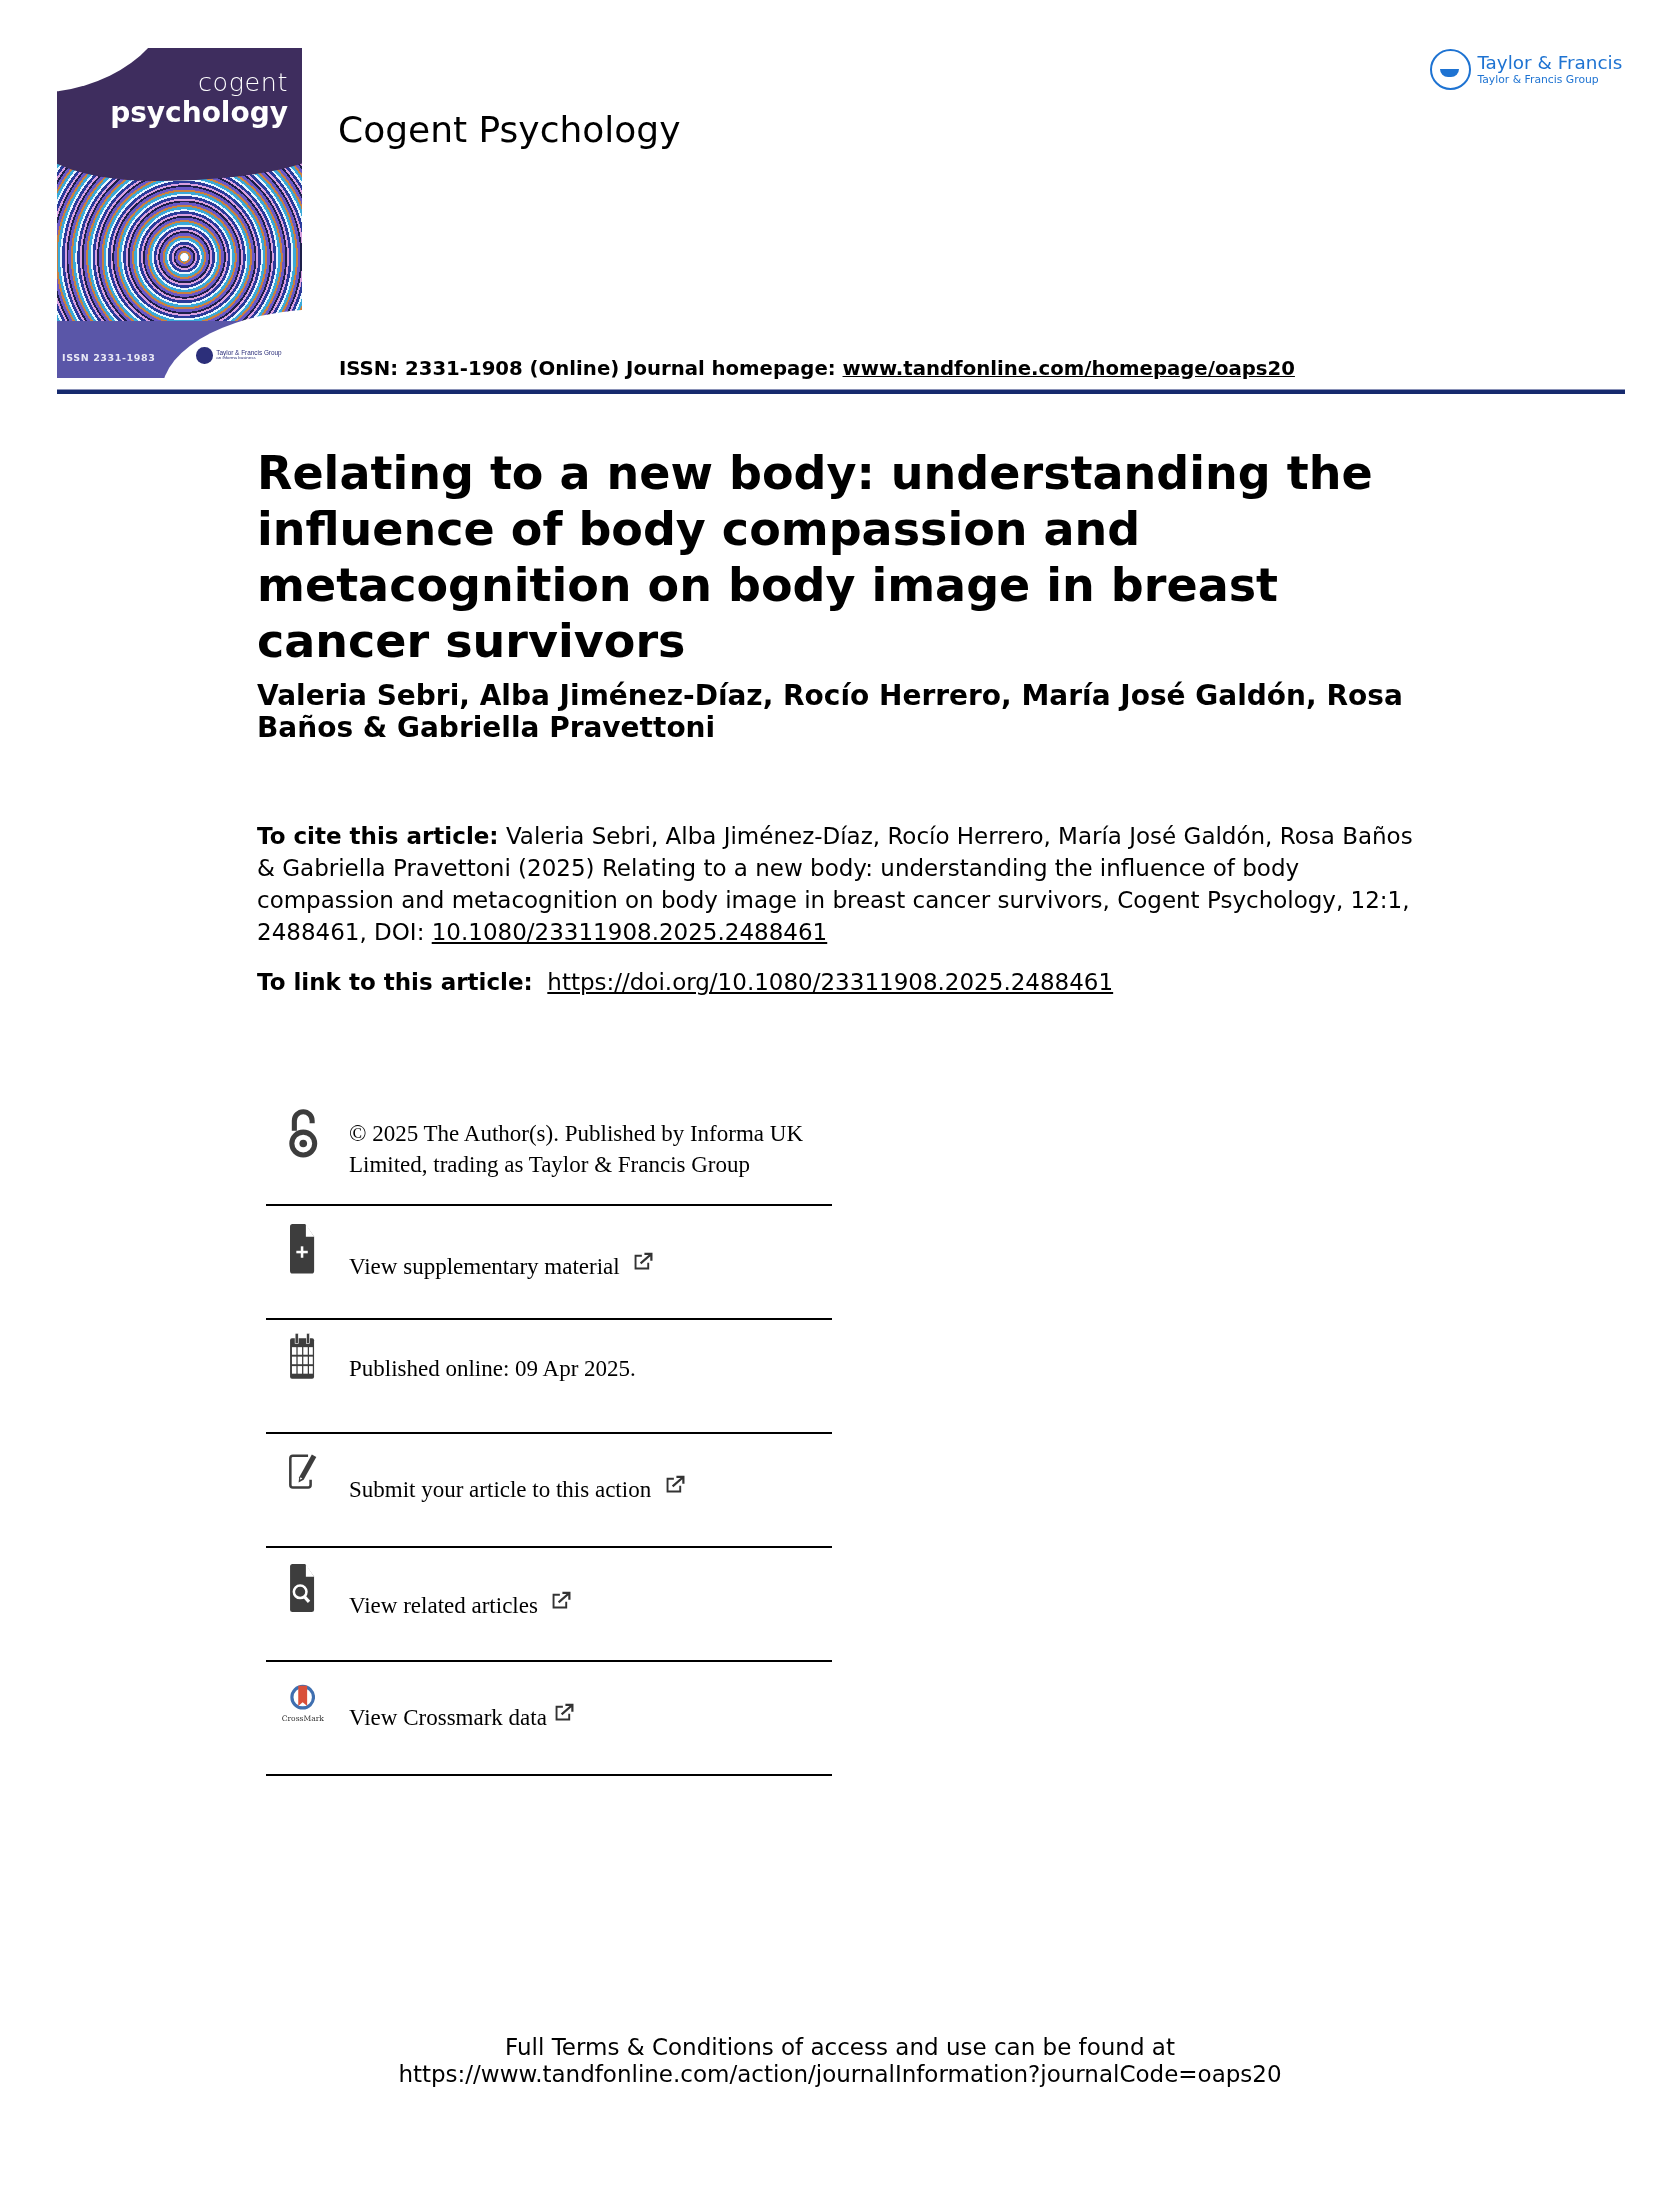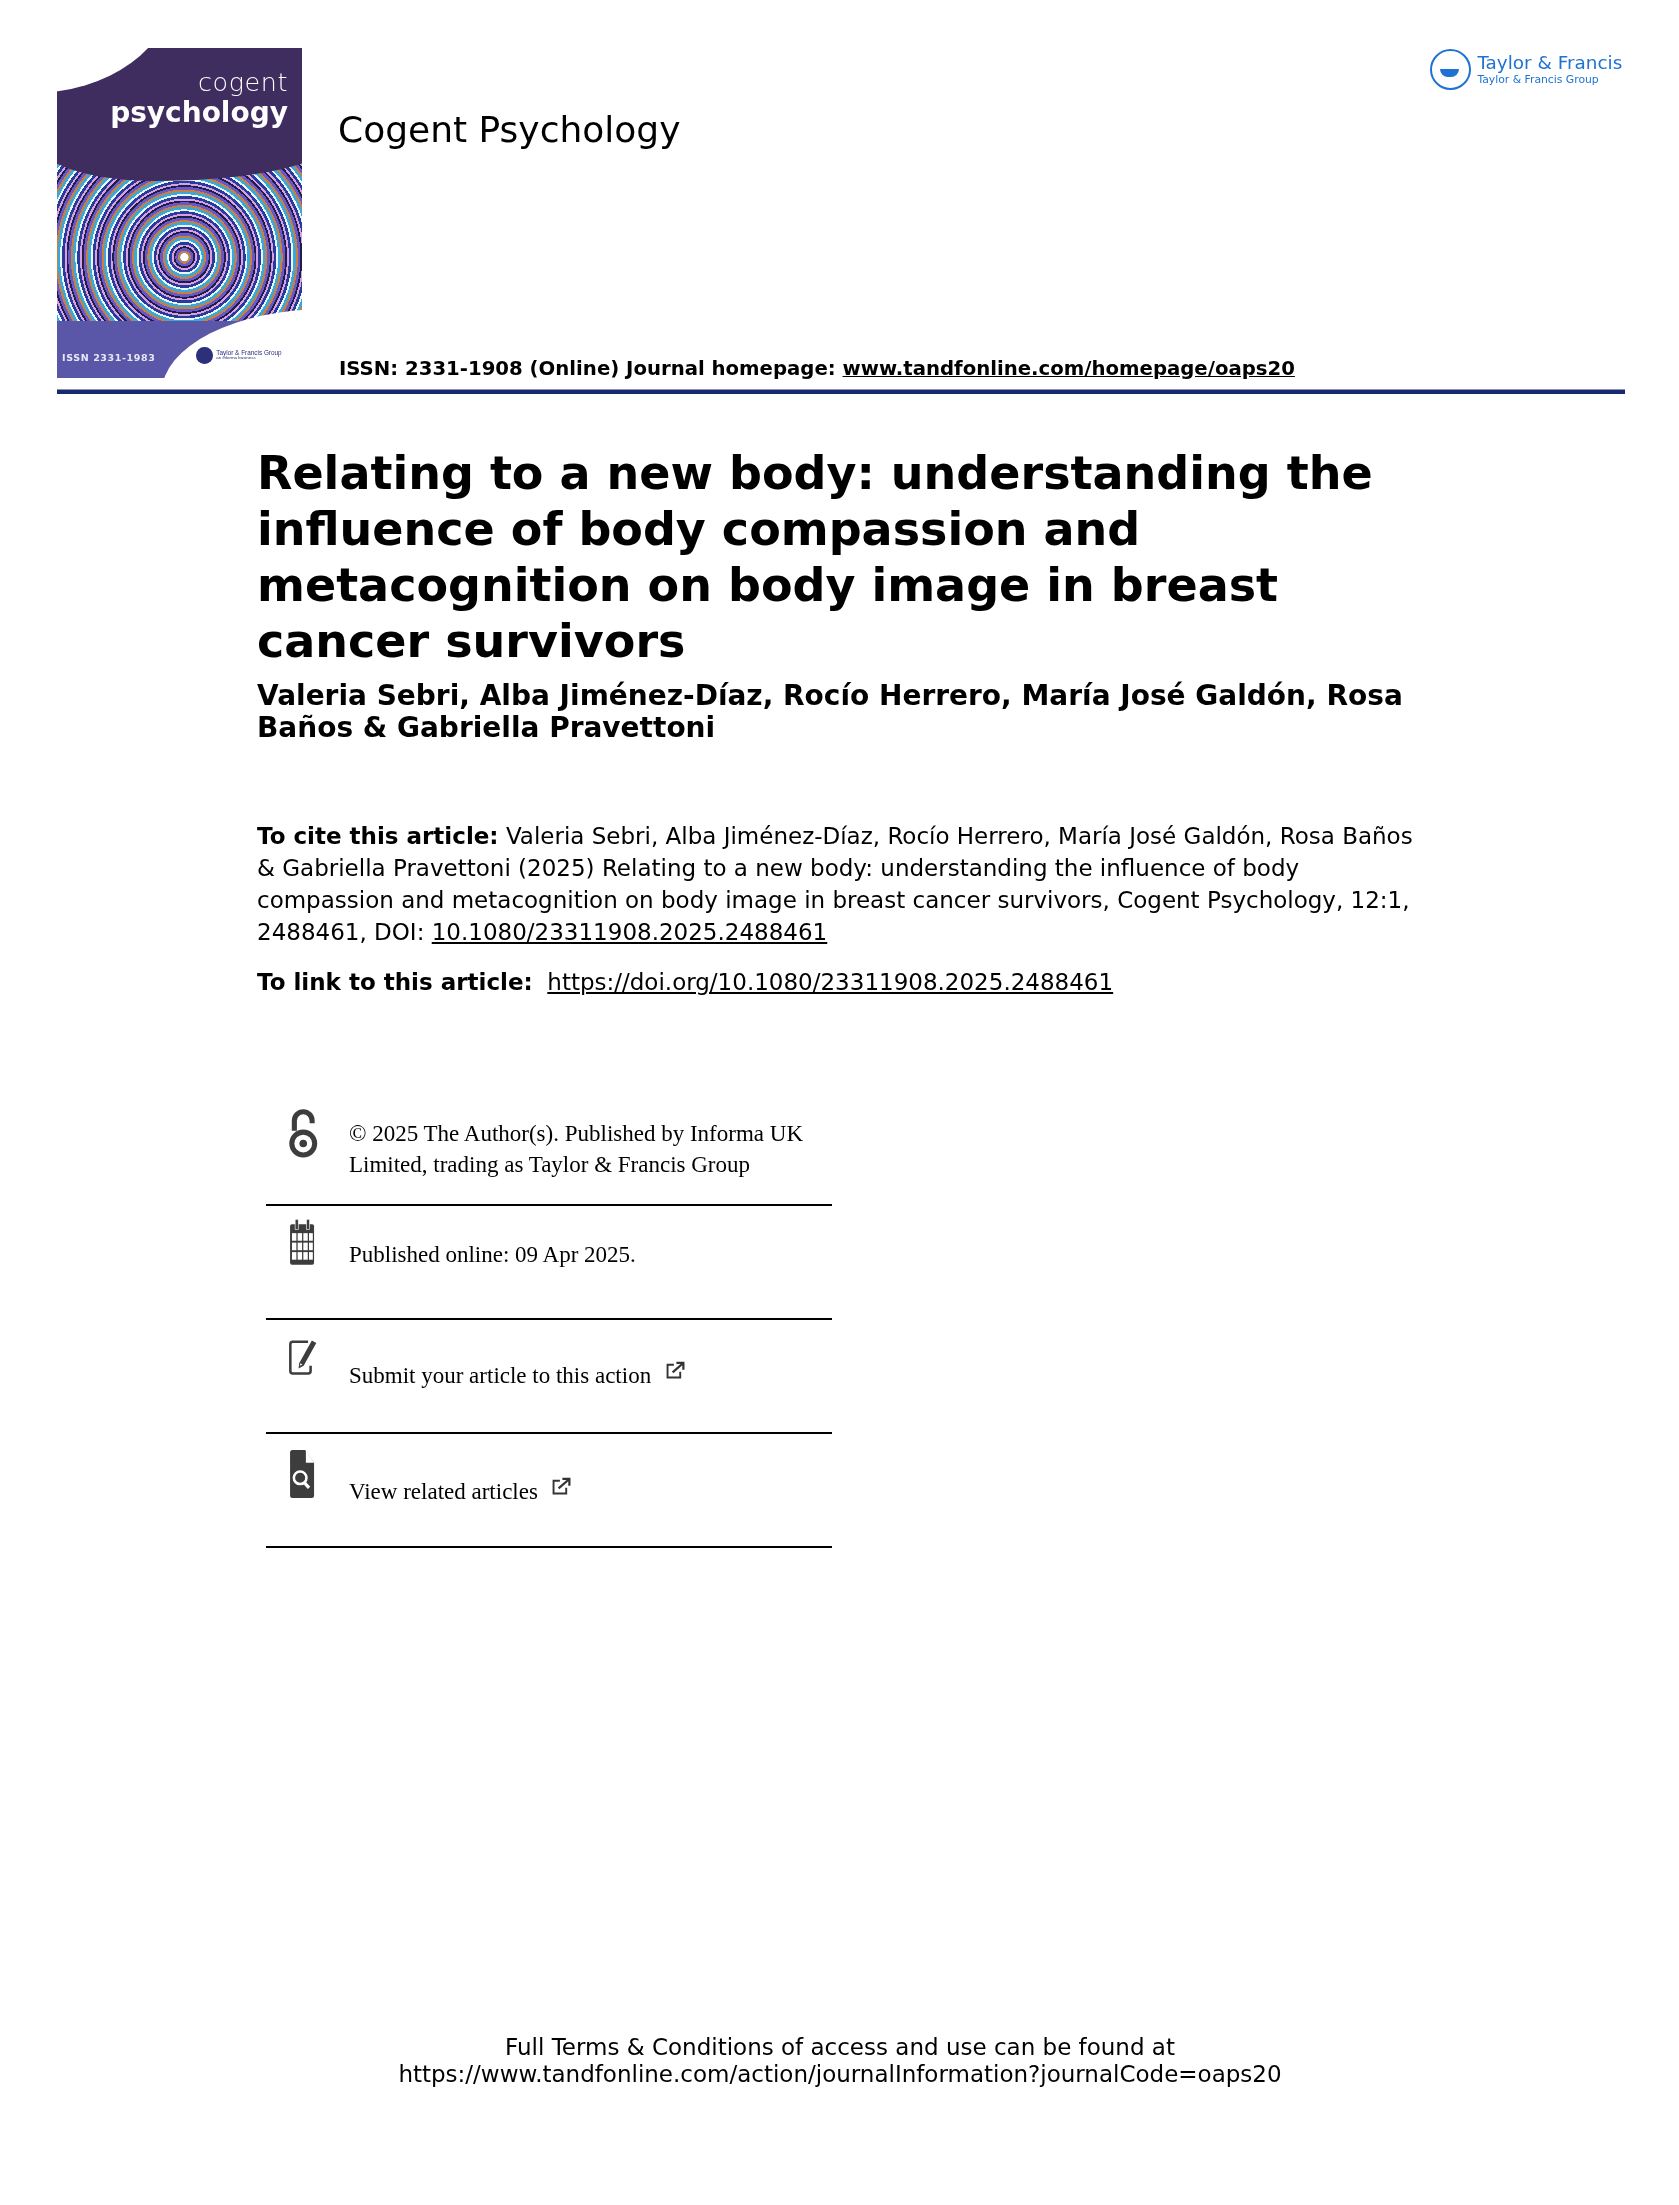--- a/index.html
+++ b/index.html
@@ -193,6 +193,25 @@
     <div class="info-text" style="top:25.4px">© 2025 The Author(s). Published by Informa UK Limited, trading as Taylor &amp; Francis Group</div>
   </div>
 
+  <div class="info-item" style="height:114px">
+    <div class="info-icon" style="top:20.3px">
+      <svg width="25.4" height="51" viewBox="0 0 40 80">
+        <path d="M0 4 Q0 0 4 0 H24 L38 20 V74 Q38 78 34 78 H4 Q0 78 0 74 Z" fill="#3d3d3d"></path>
+        <path d="M25 0 L38 20 H25 Z" fill="#fff"></path>
+        <rect x="10" y="42" width="18" height="4" fill="#fff"></rect>
+        <rect x="17" y="35" width="4" height="18" fill="#fff"></rect>
+      </svg>
+    </div>
+    <div class="info-text link-like" style="top:42px">
+      <span>View supplementary material</span>
+      <span class="ext">
+        <svg width="20.3" height="19" viewBox="0 0 32 30">
+            <path d="M14 6 H4 V26 H24 V17" fill="none" stroke="#333" stroke-width="3"></path>
+            <path d="M12 18 L28 4 M18 3 H29 V14" fill="none" stroke="#333" stroke-width="3.5"></path>
+          </svg>
+      </span>
+    </div>
+  </div>
 
   <div class="info-item" style="height:114px">
     <div class="info-icon" style="top:12.7px">

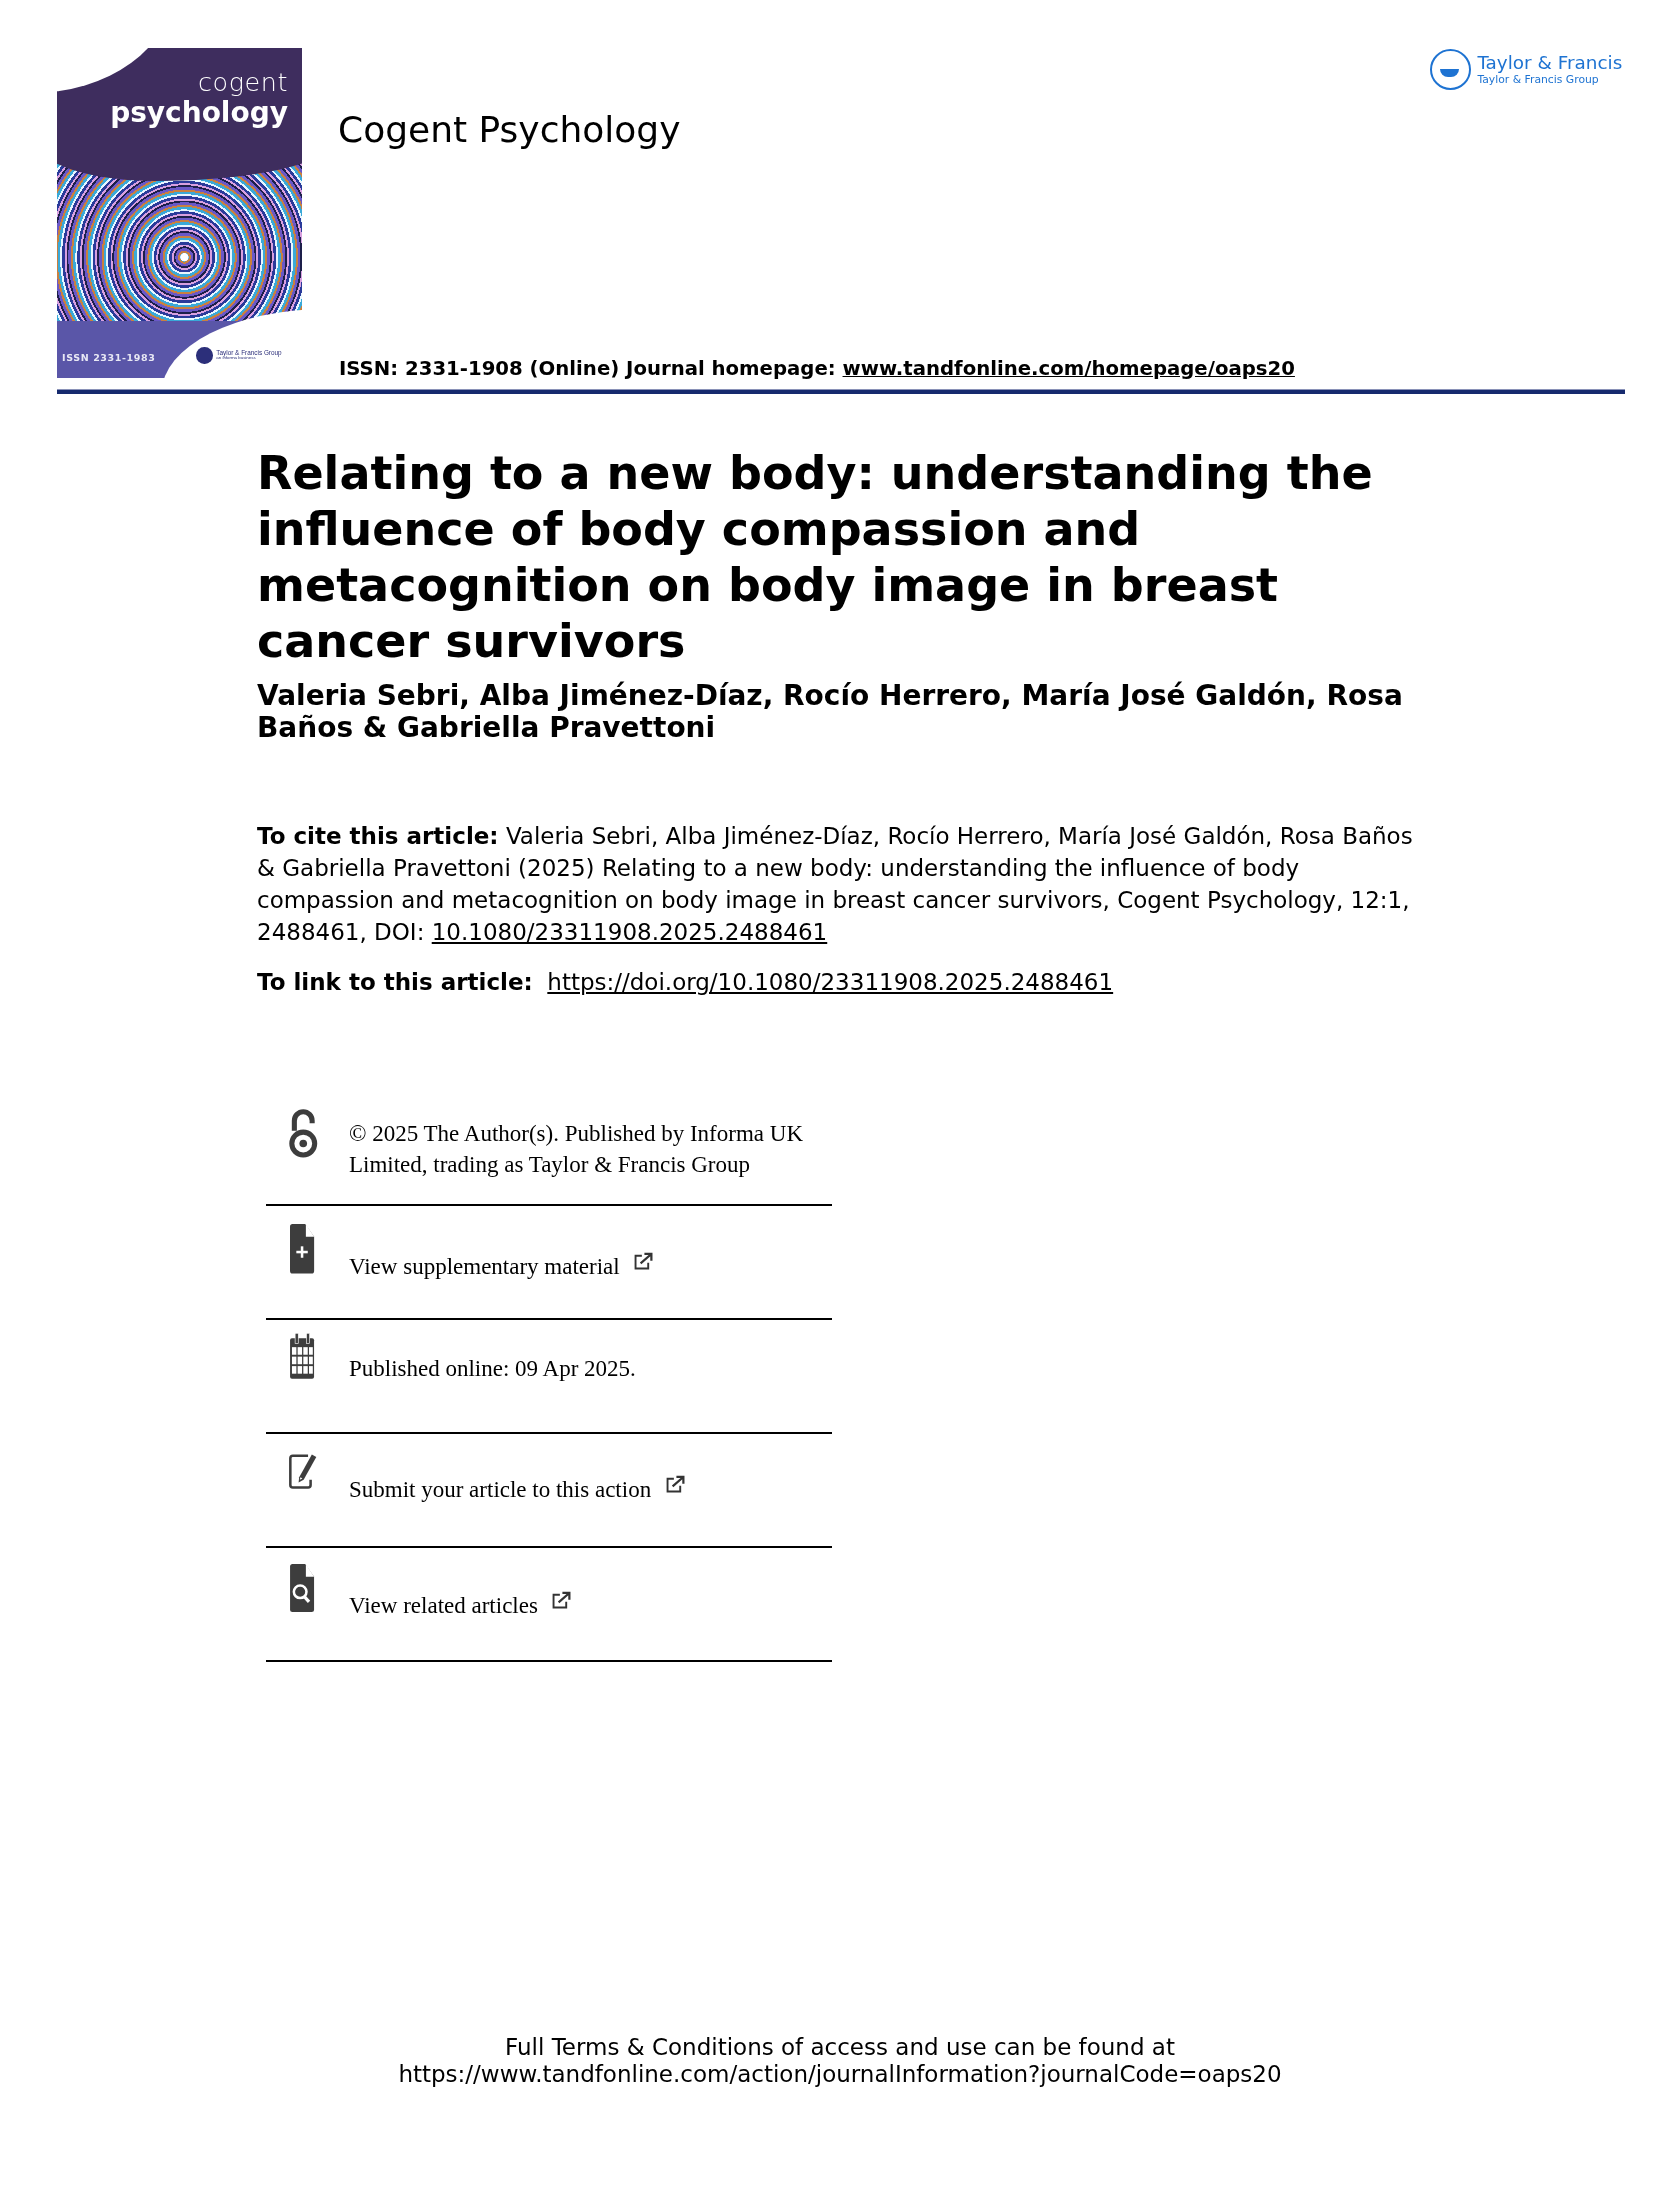--- a/index.html
+++ b/index.html
@@ -278,6 +278,24 @@
     </div>
   </div>
 
+  <div class="info-item" style="height:114px">
+    <div class="info-icon" style="top:15.3px; flex-direction:column;">
+      <svg width="25.4" height="37" viewBox="0 0 40 58">
+        <circle cx="20" cy="30" r="17" fill="#fff" stroke="#3f6fb0" stroke-width="5"></circle>
+        <path d="M13 12 H27 V44 L20 38 L13 44 Z" fill="#d9503a"></path>
+      </svg>
+      <div style="font-family:'DejaVu Serif',serif;font-size:7.6px;color:#333;margin-top:-1.3px">CrossMark</div>
+    </div>
+    <div class="info-text link-like" style="top:37px">
+      <span>View Crossmark data</span>
+      <span class="ext" style="margin-left:1.3px">
+        <svg width="20.3" height="19" viewBox="0 0 32 30">
+            <path d="M14 6 H4 V26 H24 V17" fill="none" stroke="#333" stroke-width="3"></path>
+            <path d="M12 18 L28 4 M18 3 H29 V14" fill="none" stroke="#333" stroke-width="3.5"></path>
+          </svg>
+      </span>
+    </div>
+  </div>
 
 </div>
 

